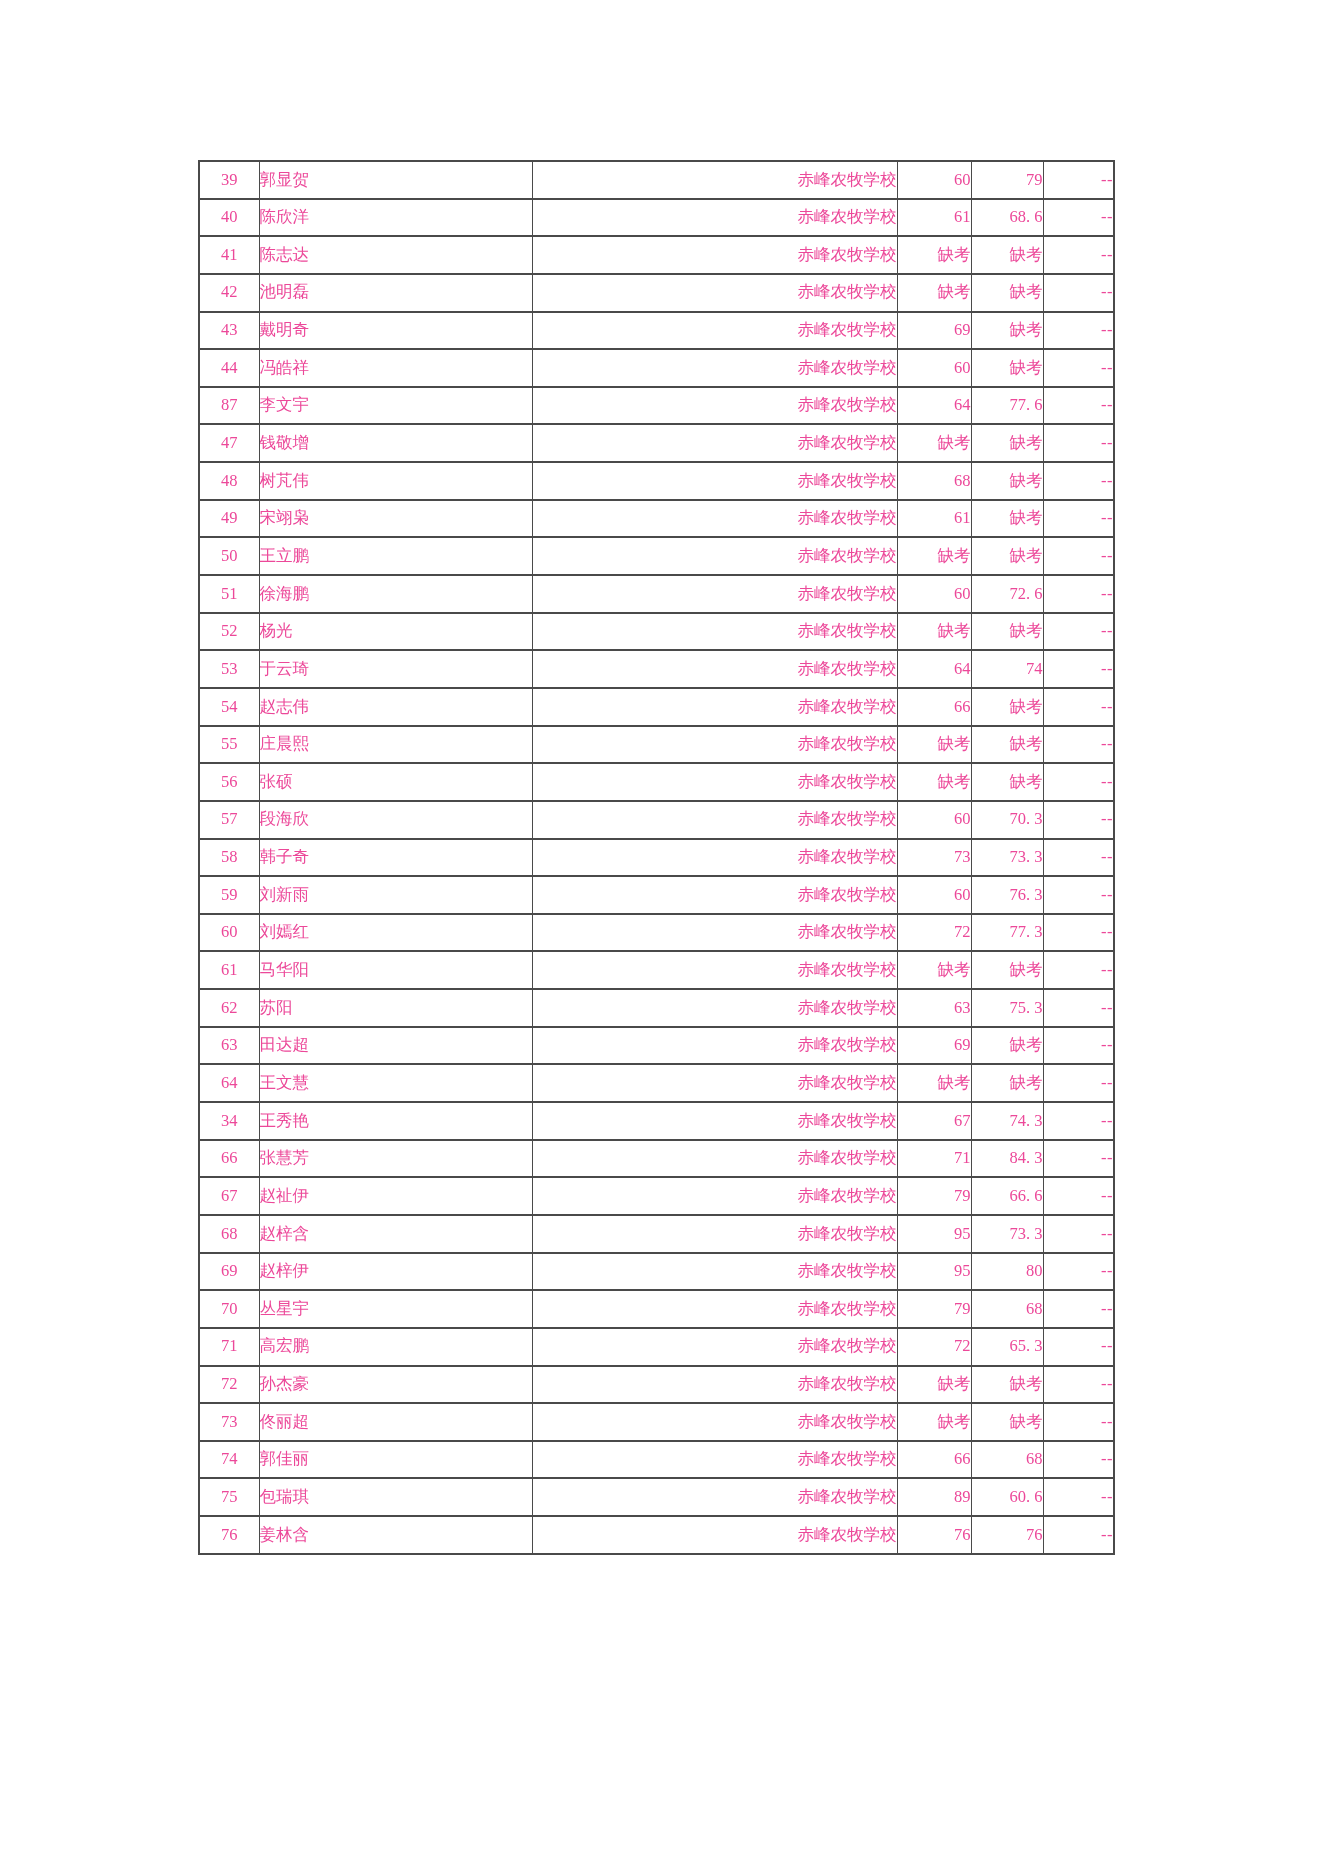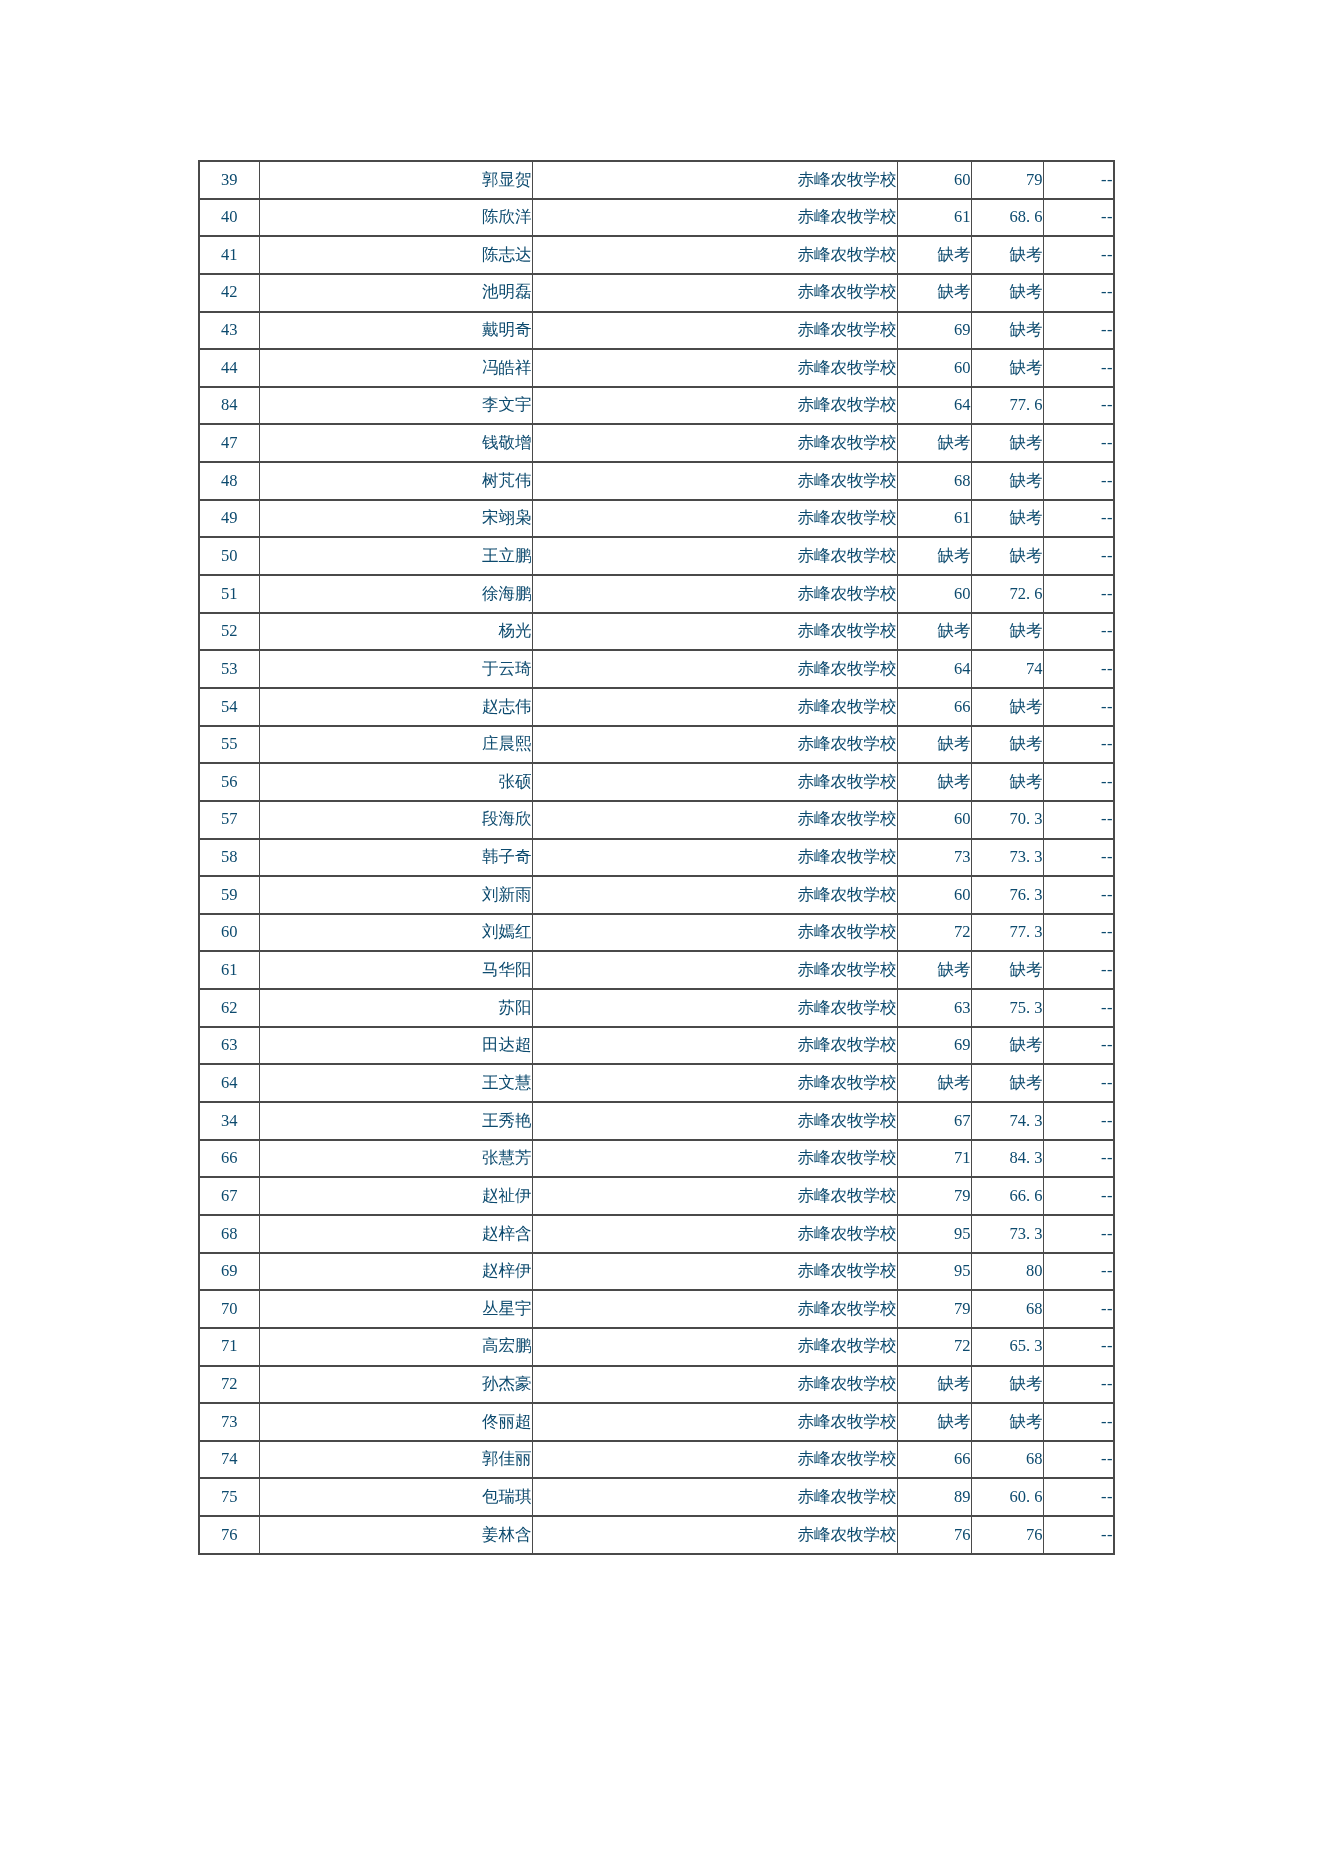--- a/index.html
+++ b/index.html
@@ -9,7 +9,7 @@
     height: 1871px;
     background: #ffffff;
     font-family: "Liberation Serif", "DejaVu Serif", serif;
-    color: #0c4a6e;
+    color: #ec4899;
     overflow: hidden;
   }
   table.score-table {

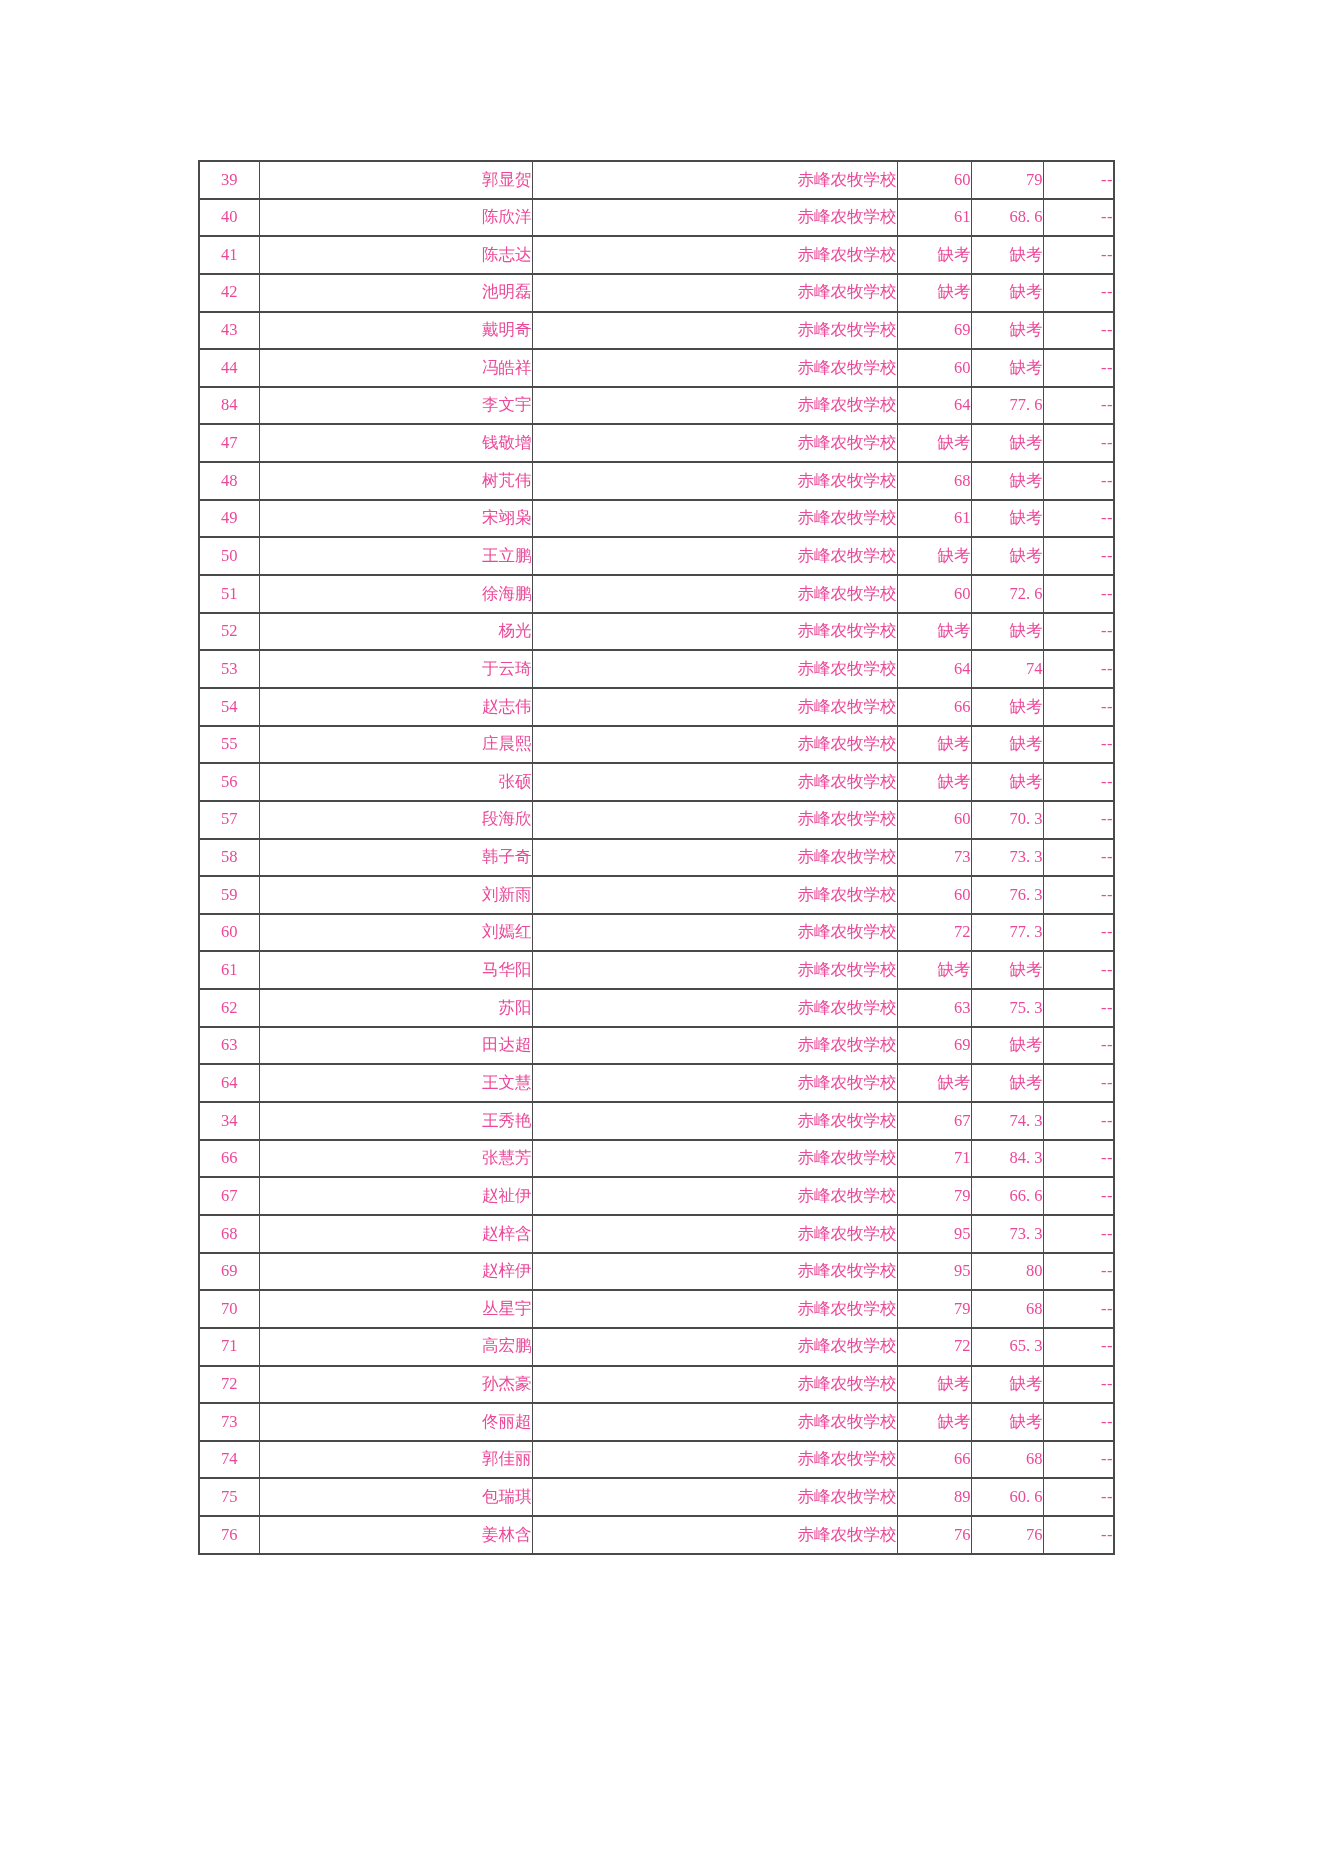--- a/index.html
+++ b/index.html
@@ -34,7 +34,7 @@
     white-space: nowrap;
   }
   td.col-no     { text-align: center; }
-  td.col-name   { text-align: right;  padding-left: 10px; }
+  td.col-name   { text-align: left;  padding-left: 10px; }
   td.col-school { text-align: right; }
   td.col-score  { text-align: right; padding-right: 12px; }
   td.col-note   { text-align: right; padding-right: 13px; letter-spacing: 0.5px; }

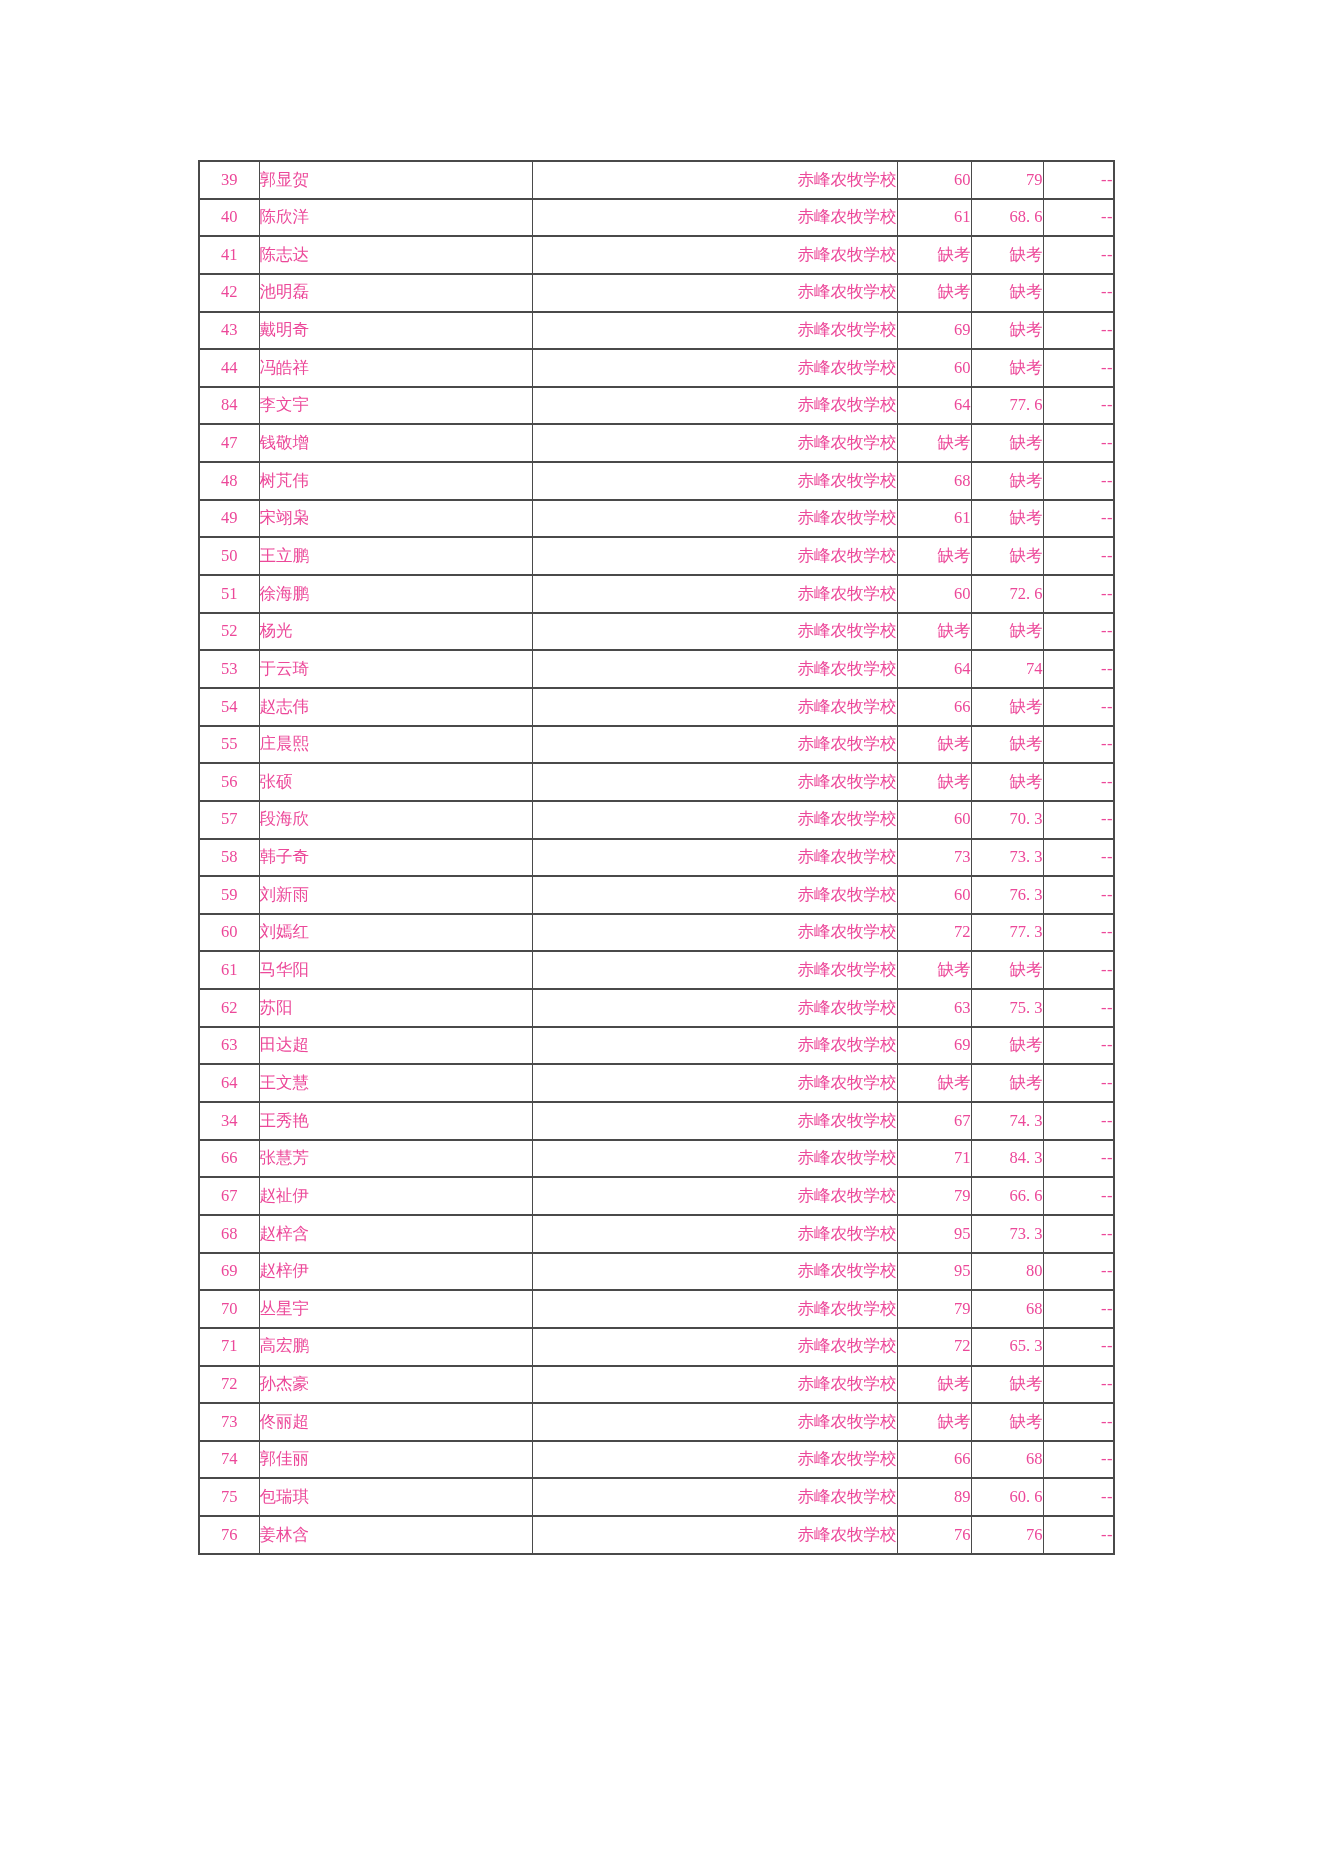--- a/index.html
+++ b/index.html
@@ -102,7 +102,7 @@
           <td class="col-note">--</td>
         </tr>
         <tr>
-          <td class="col-no">84</td>
+          <td class="col-no">87</td>
           <td class="col-name">李文宇</td>
           <td class="col-school">赤峰农牧学校</td>
           <td class="col-score">64</td>

